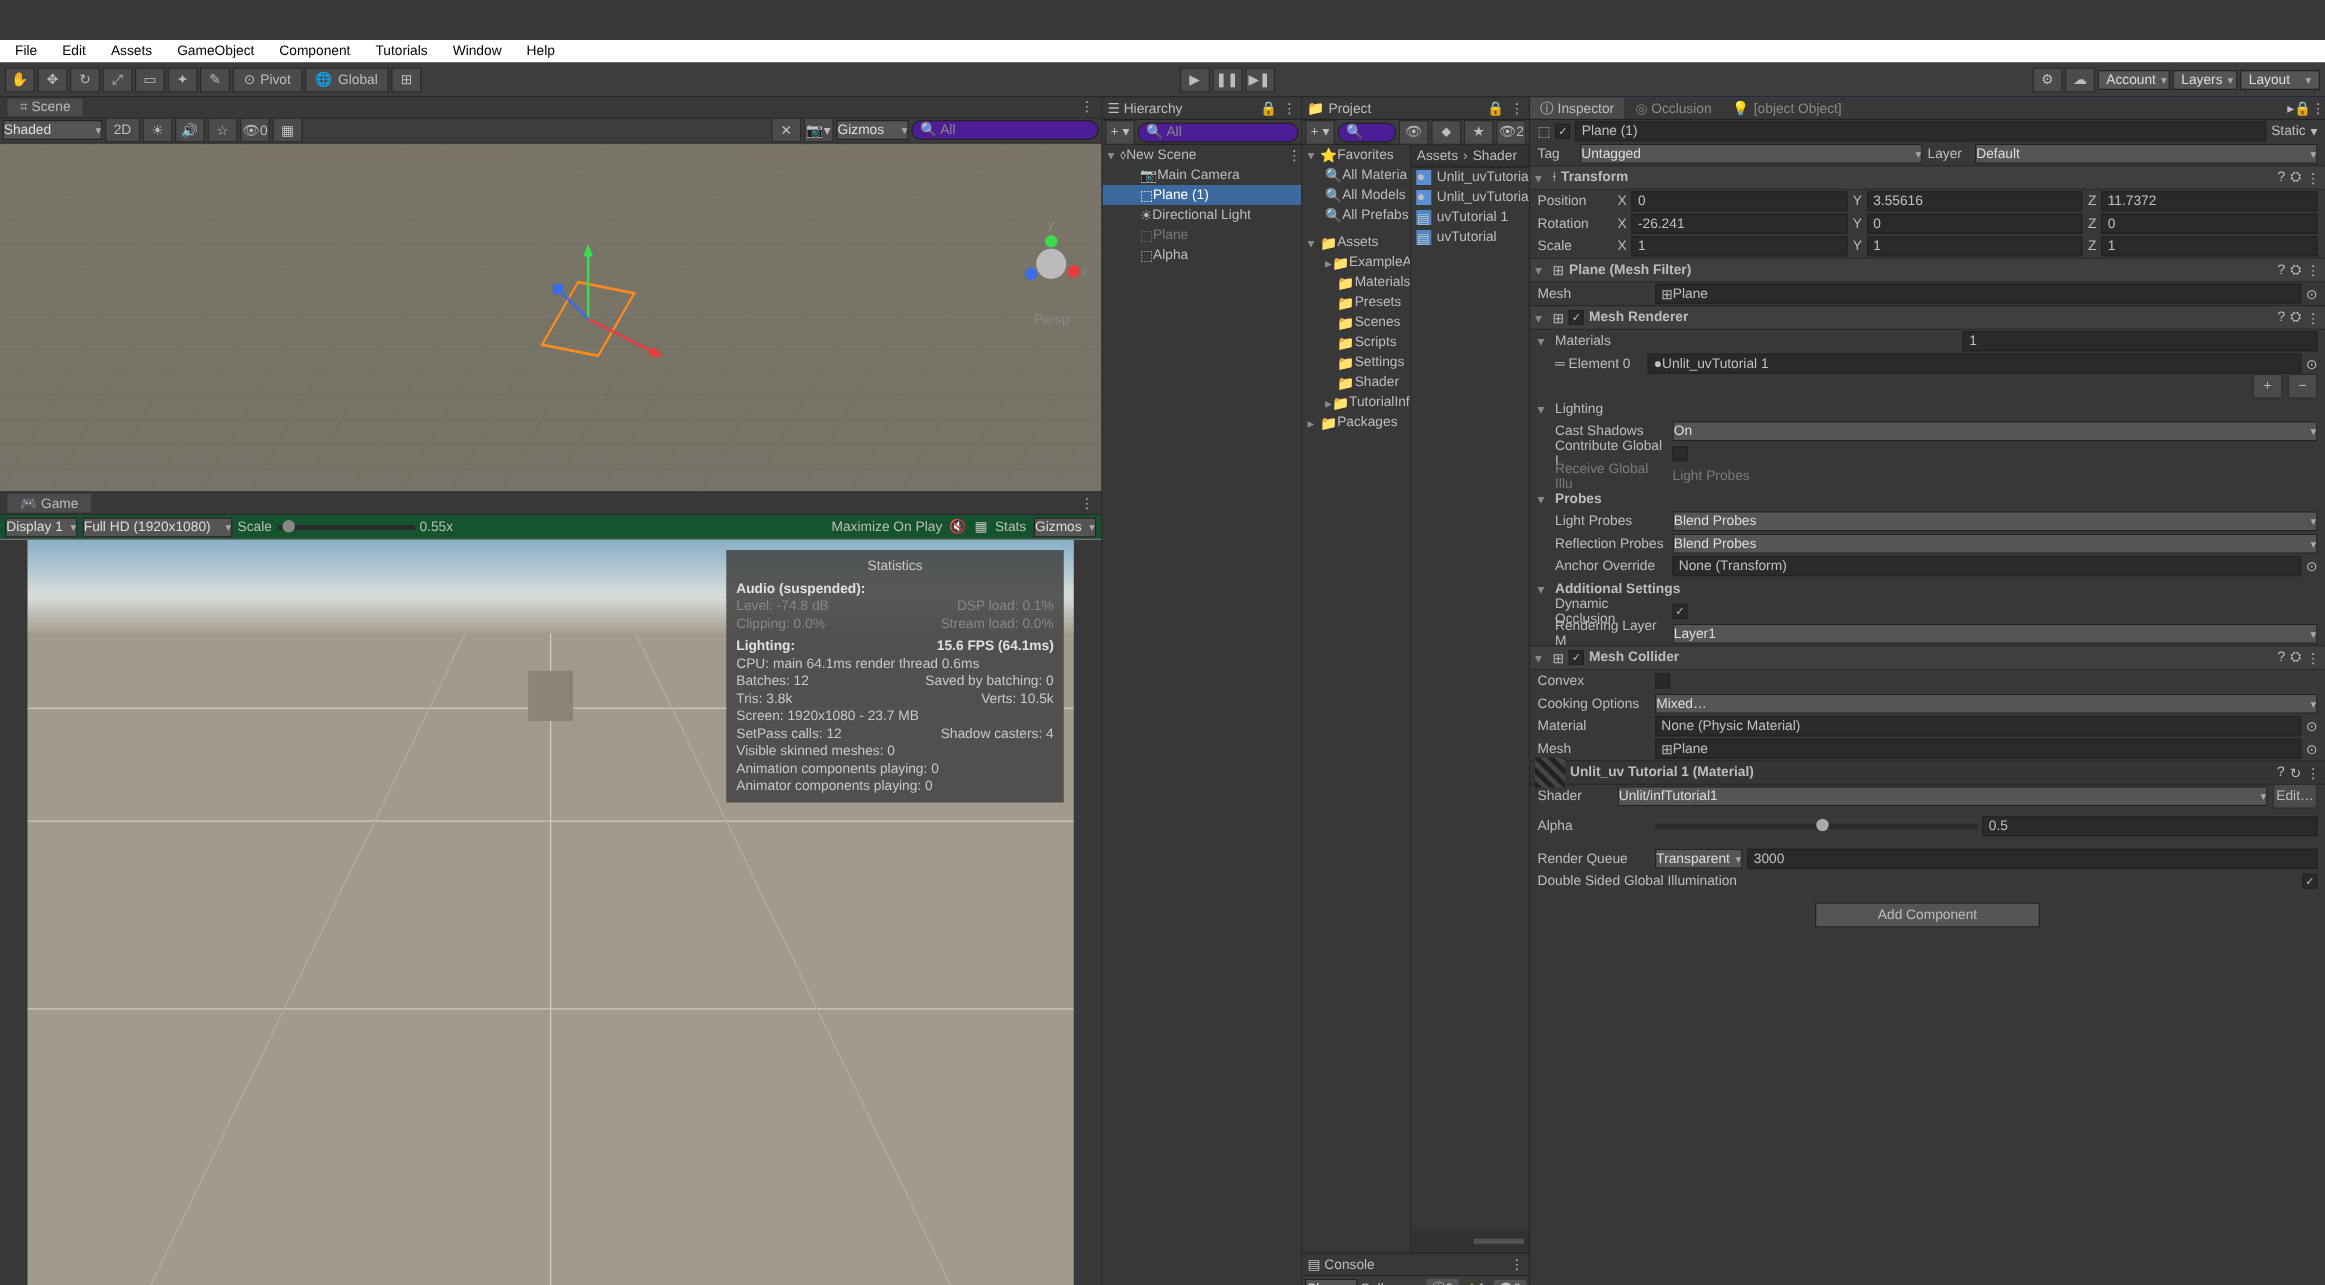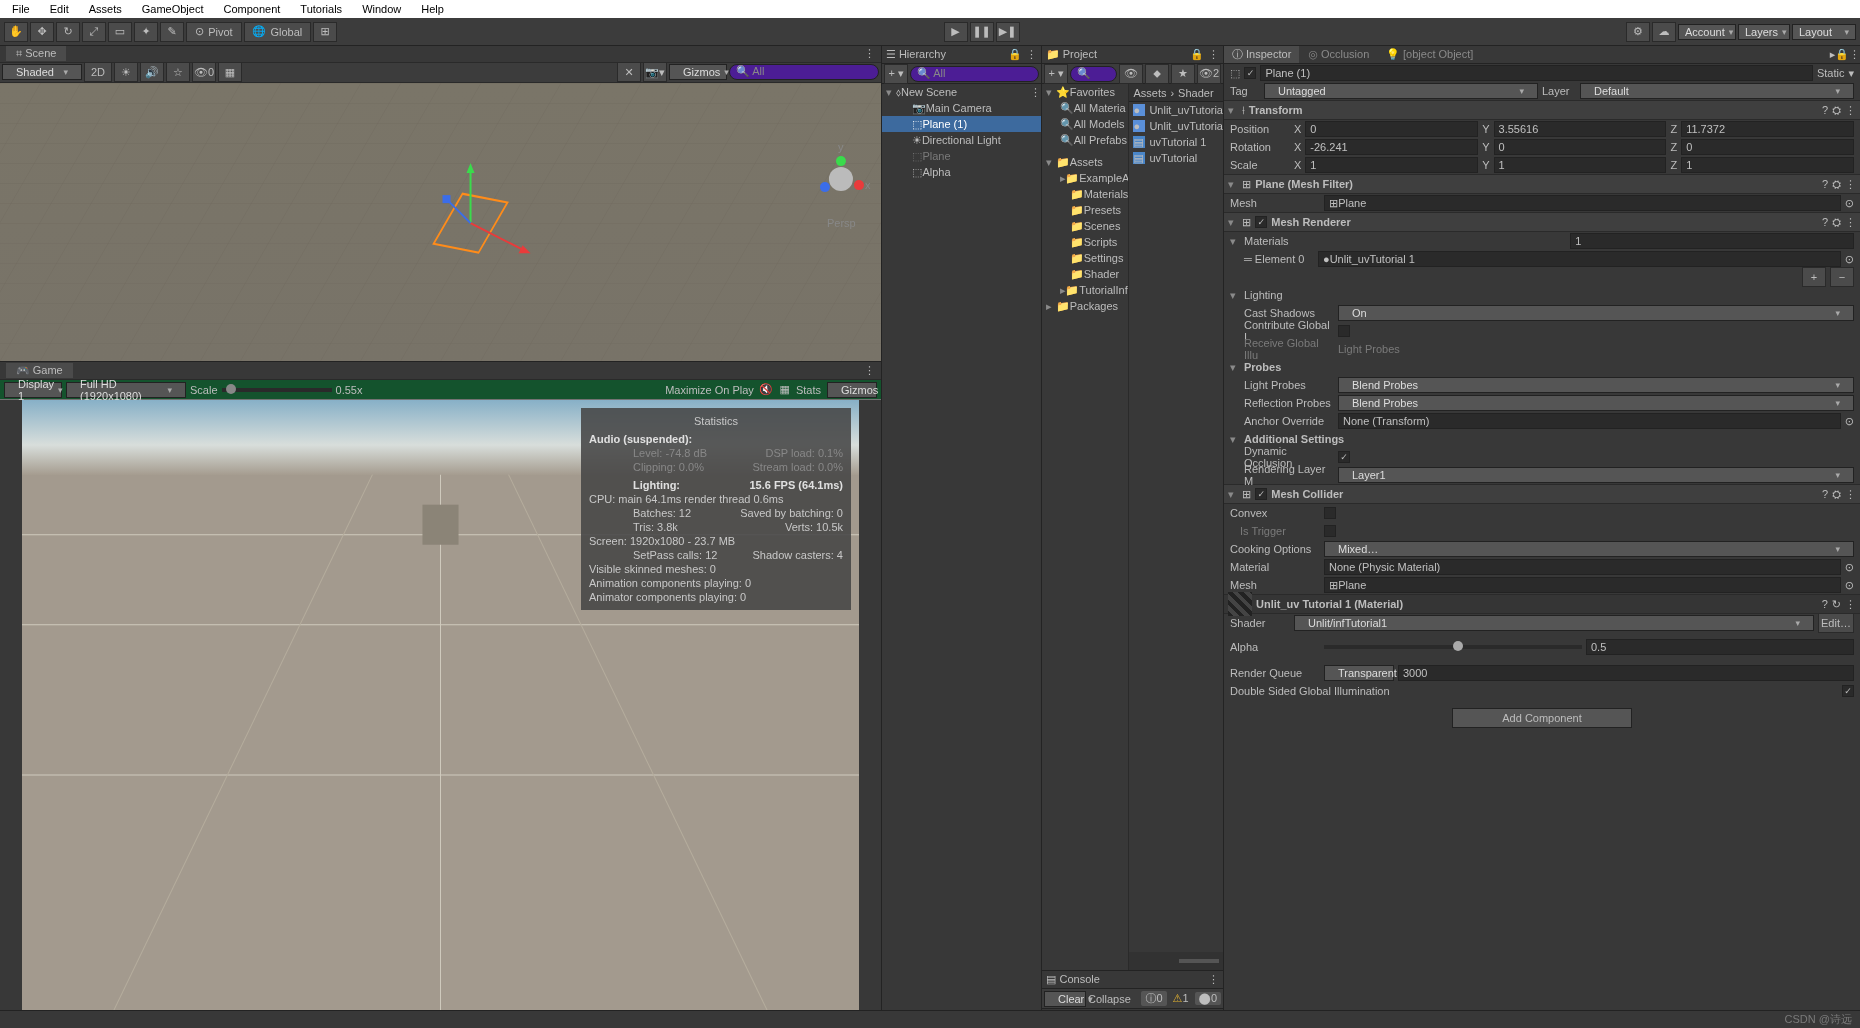--- a/index.html
+++ b/index.html
@@ -4,7 +4,7 @@
 <style>
 * { box-sizing: border-box; margin: 0; padding: 0; font-family: -apple-system, BlinkMacSystemFont, "Segoe UI", Arial, sans-serif; font-size: 11px; user-select: none; }
 body { background: #383838; color: #bdbdbd; width: 1860px; height: 1028px; overflow: hidden; }
-.menubar { height: 18px; background: #fff; color: #000; display: flex; align-items: center; padding: 0 2px; }
+.menubar { height: 18px; background: #fff; color: #000; display: flex; align-items: center; padding: 0 2px; margin-top: 32px; }
 .menubar span { padding: 0 10px; }
 .toolbar { height: 28px; background: #3c3c3c; border-bottom: 1px solid #232323; display: flex; align-items: center; justify-content: space-between; padding: 0 4px; }
 .tool-group { display: flex; align-items: center; gap: 2px; }

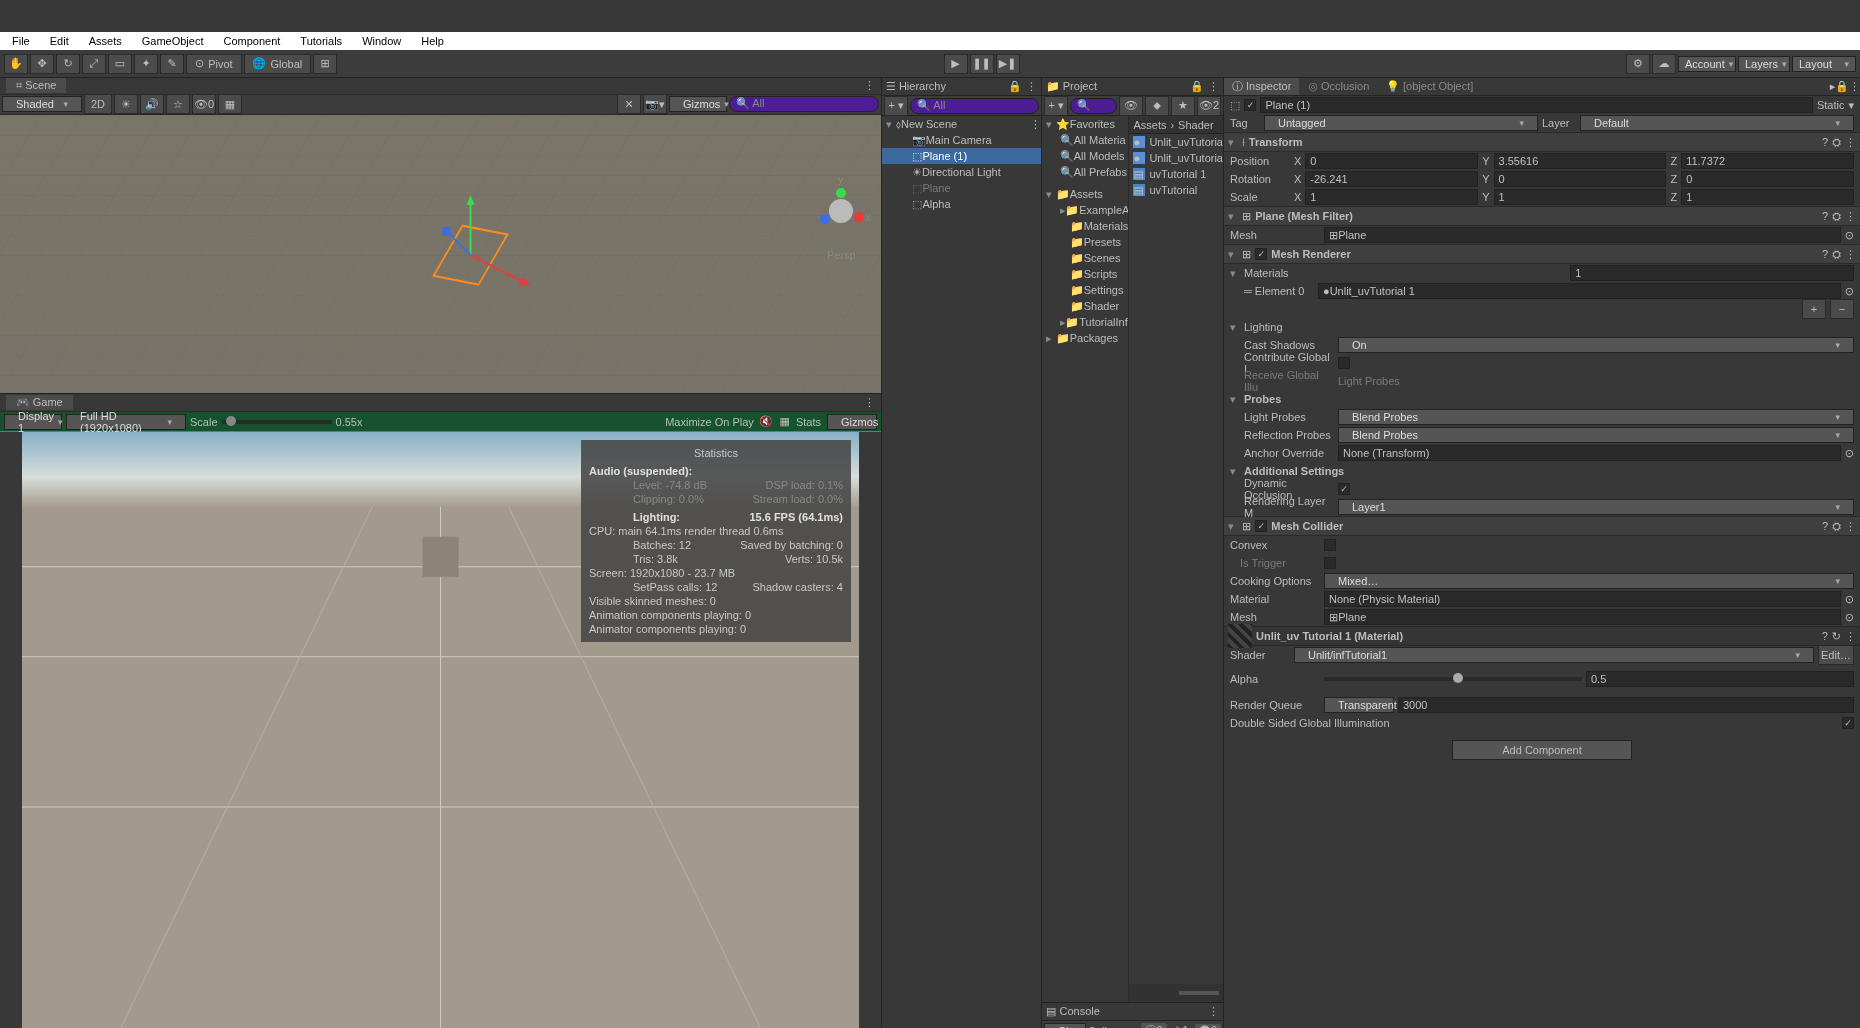--- a/index.html
+++ b/index.html
@@ -53,7 +53,7 @@
 .comp-header { background: #3f3f3f; height: 20px; display: flex; align-items: center; padding: 0 4px; gap: 4px; border-top: 1px solid #2a2a2a; border-bottom: 1px solid #2a2a2a; }
 .comp-header .title { flex: 1; font-weight: bold; }
 .chk { width: 12px; height: 12px; border: 1px solid #222; background: #2a2a2a; display: inline-flex; align-items: center; justify-content: center; font-size: 9px; }
-.dropdown { background: #555; border: 1px solid #222; height: 16px; padding: 0 13px; color: #ddd; display: flex; align-items: center; justify-content: space-between; gap: 4px; }
+.dropdown { background: #555; border: 1px solid #222; height: 16px; padding: 0 0; color: #ddd; display: flex; align-items: center; justify-content: space-between; gap: 4px; }
 .dropdown::after { content: '▾'; color: #aaa; font-size: 9px; }
 .color-icon { width: 12px; height: 12px; display: inline-block; }
 .add-comp { margin: 8px auto; width: 180px; height: 20px; background: #555; border: 1px solid #222; display: flex; align-items: center; justify-content: center; }

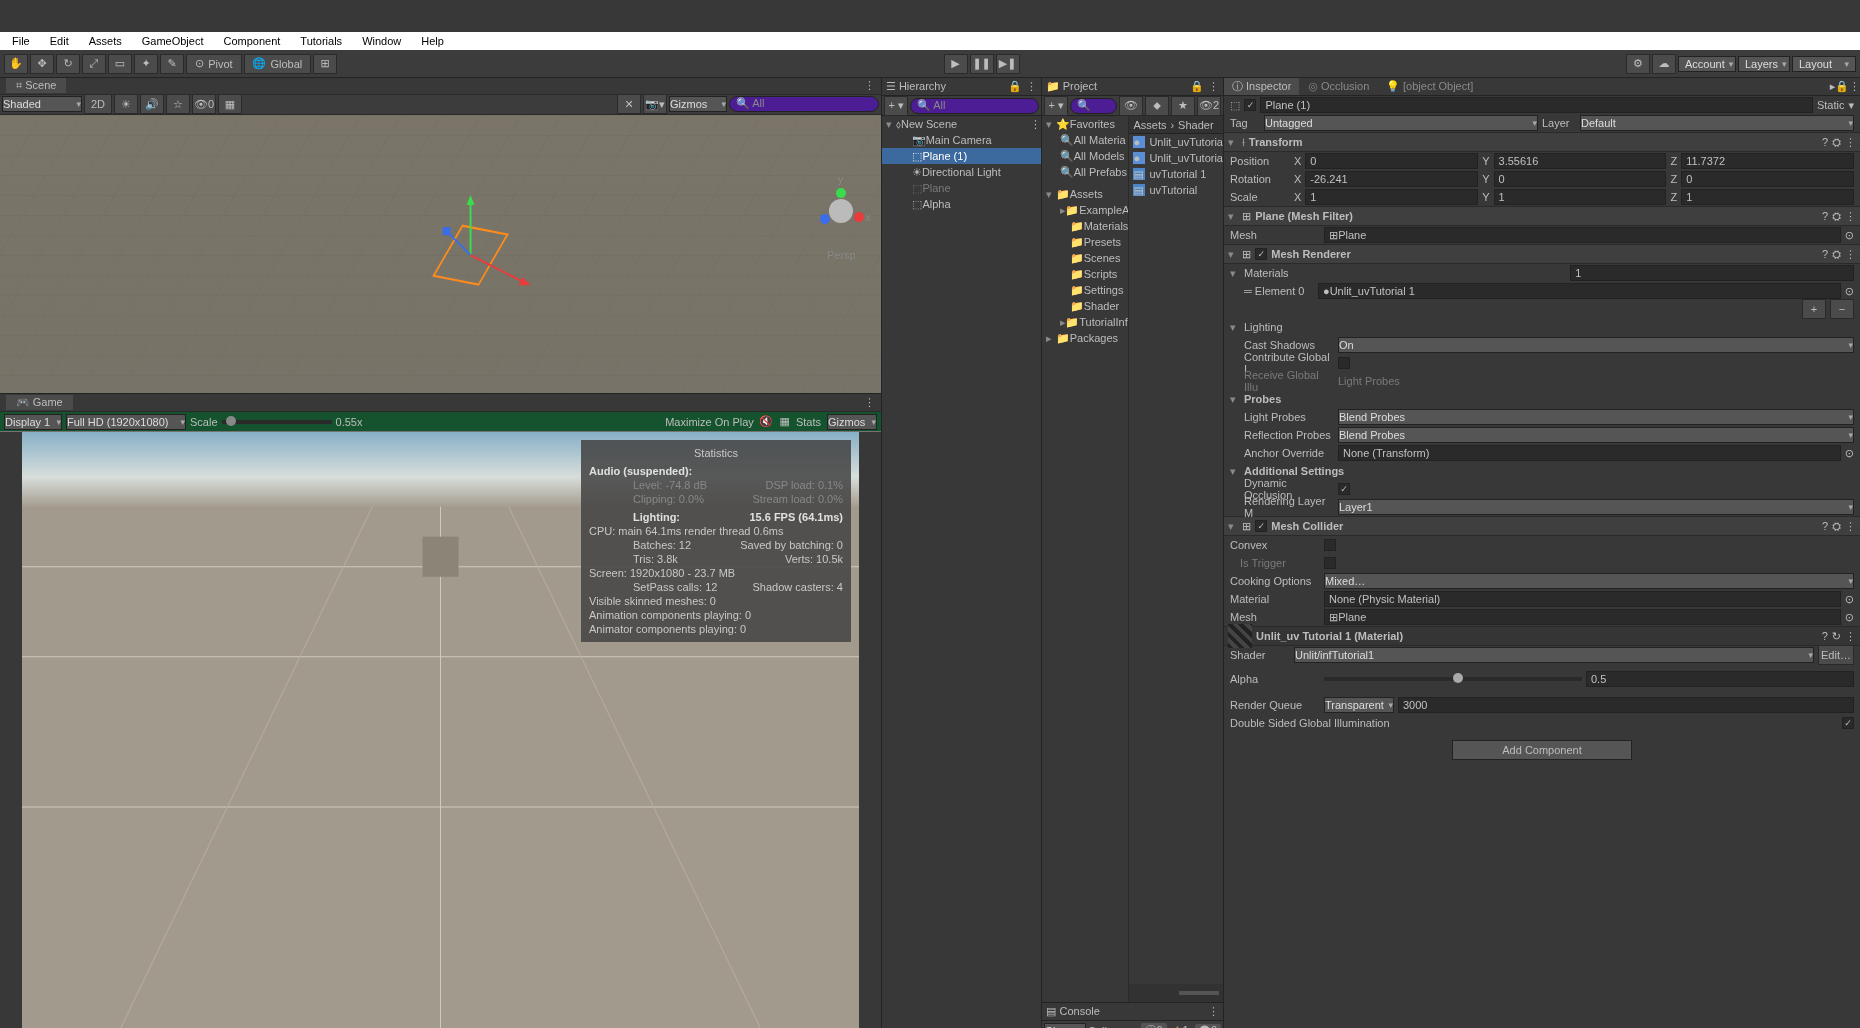--- a/index.html
+++ b/index.html
@@ -26,7 +26,7 @@
 .stats h4 { text-align: center; font-weight: normal; font-size: 11px; }
 .stats .hdr { color: #e0e0e0; font-weight: bold; margin-top: 4px; }
 .stats .dim { color: #888; }
-.stats-row { display: flex; justify-content: space-between; margin-left: 44px; }
+.stats-row { display: flex; justify-content: space-between; }
 .mid-col { width: 160px; border-right: 1px solid #232323; display: flex; flex-direction: column; }
 .panel-header { height: 18px; background: #383838; display: flex; align-items: center; padding: 0 4px; gap: 4px; border-bottom: 1px solid #232323; }
 .panel-toolbar { height: 20px; background: #3c3c3c; display: flex; align-items: center; padding: 0 2px; gap: 2px; border-bottom: 1px solid #232323; }

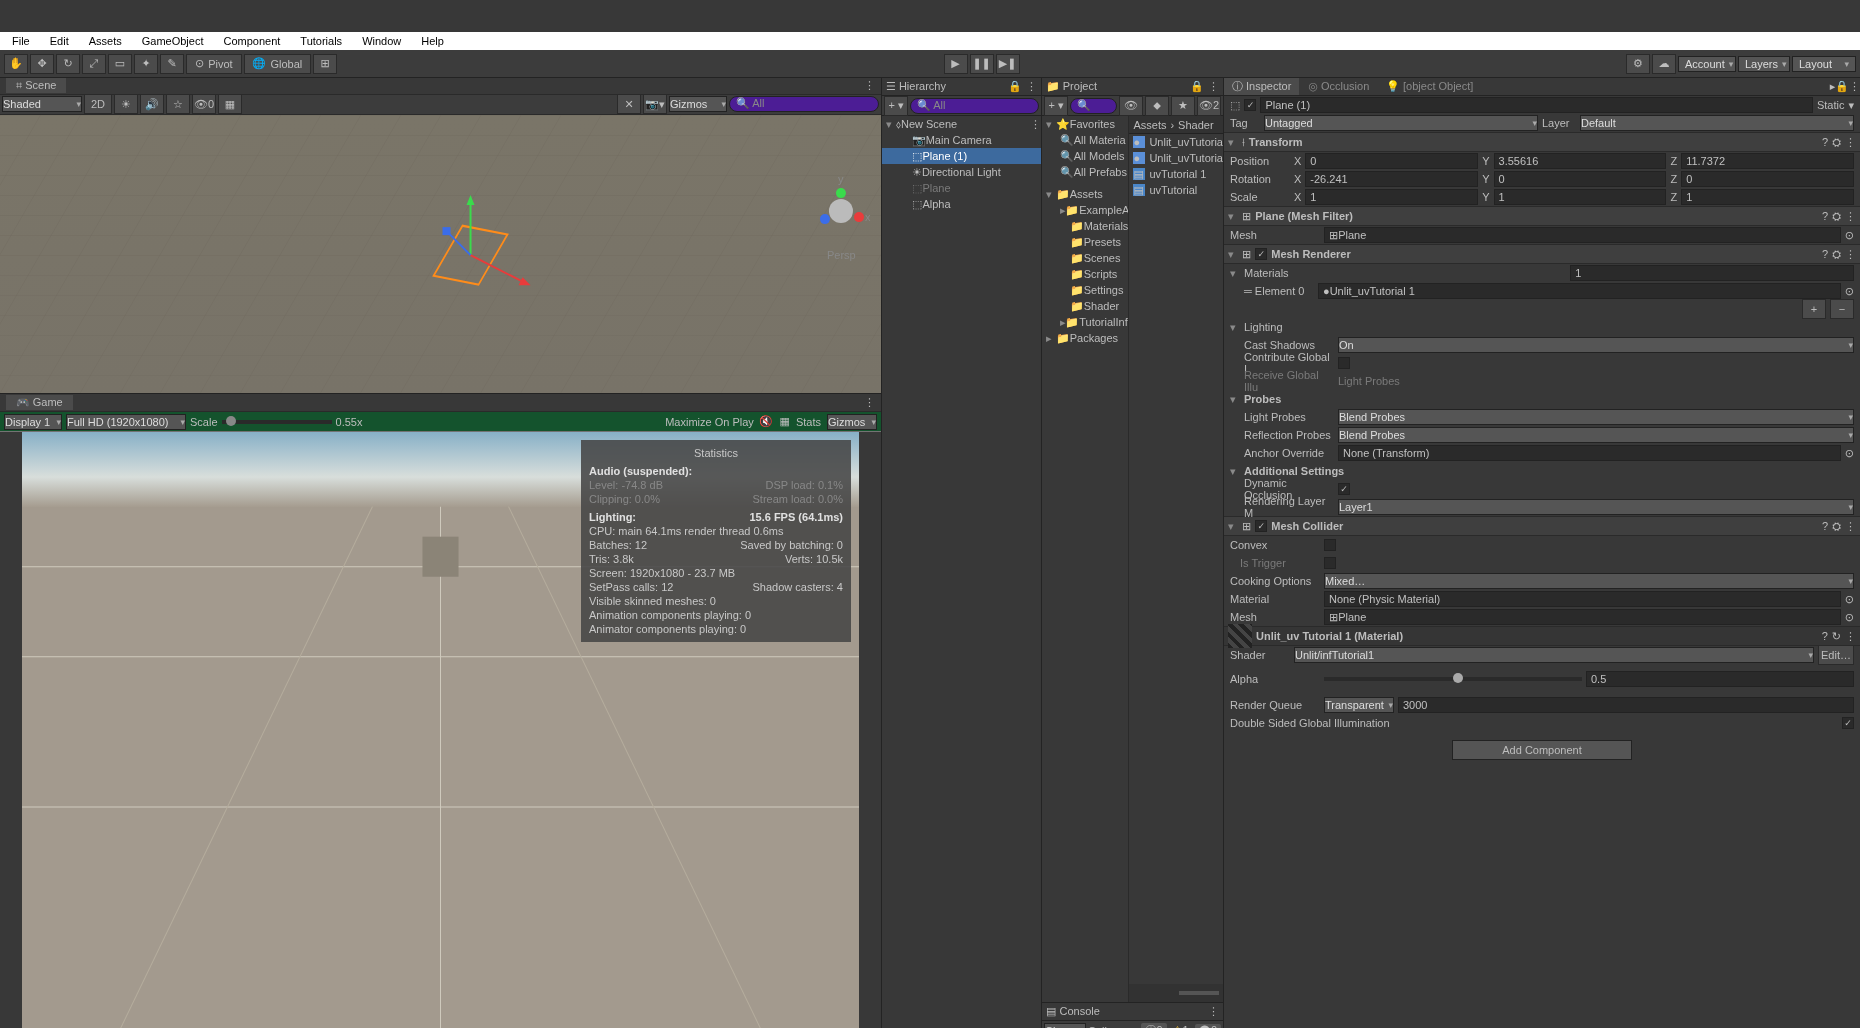--- a/index.html
+++ b/index.html
@@ -492,10 +492,6 @@
           <span style="width:90px">Convex</span>
           <span class="chk"></span>
         </div>
-      <div class="insp-row dim" style="color:#7a7a7a">
-          <span style="width:90px;padding-left:10px">Is Trigger</span>
-          <span class="chk"></span>
-        </div>
       <div class="insp-row">
           <span style="width:90px">Cooking Options</span>
           <div class="dropdown" style="flex:1">

